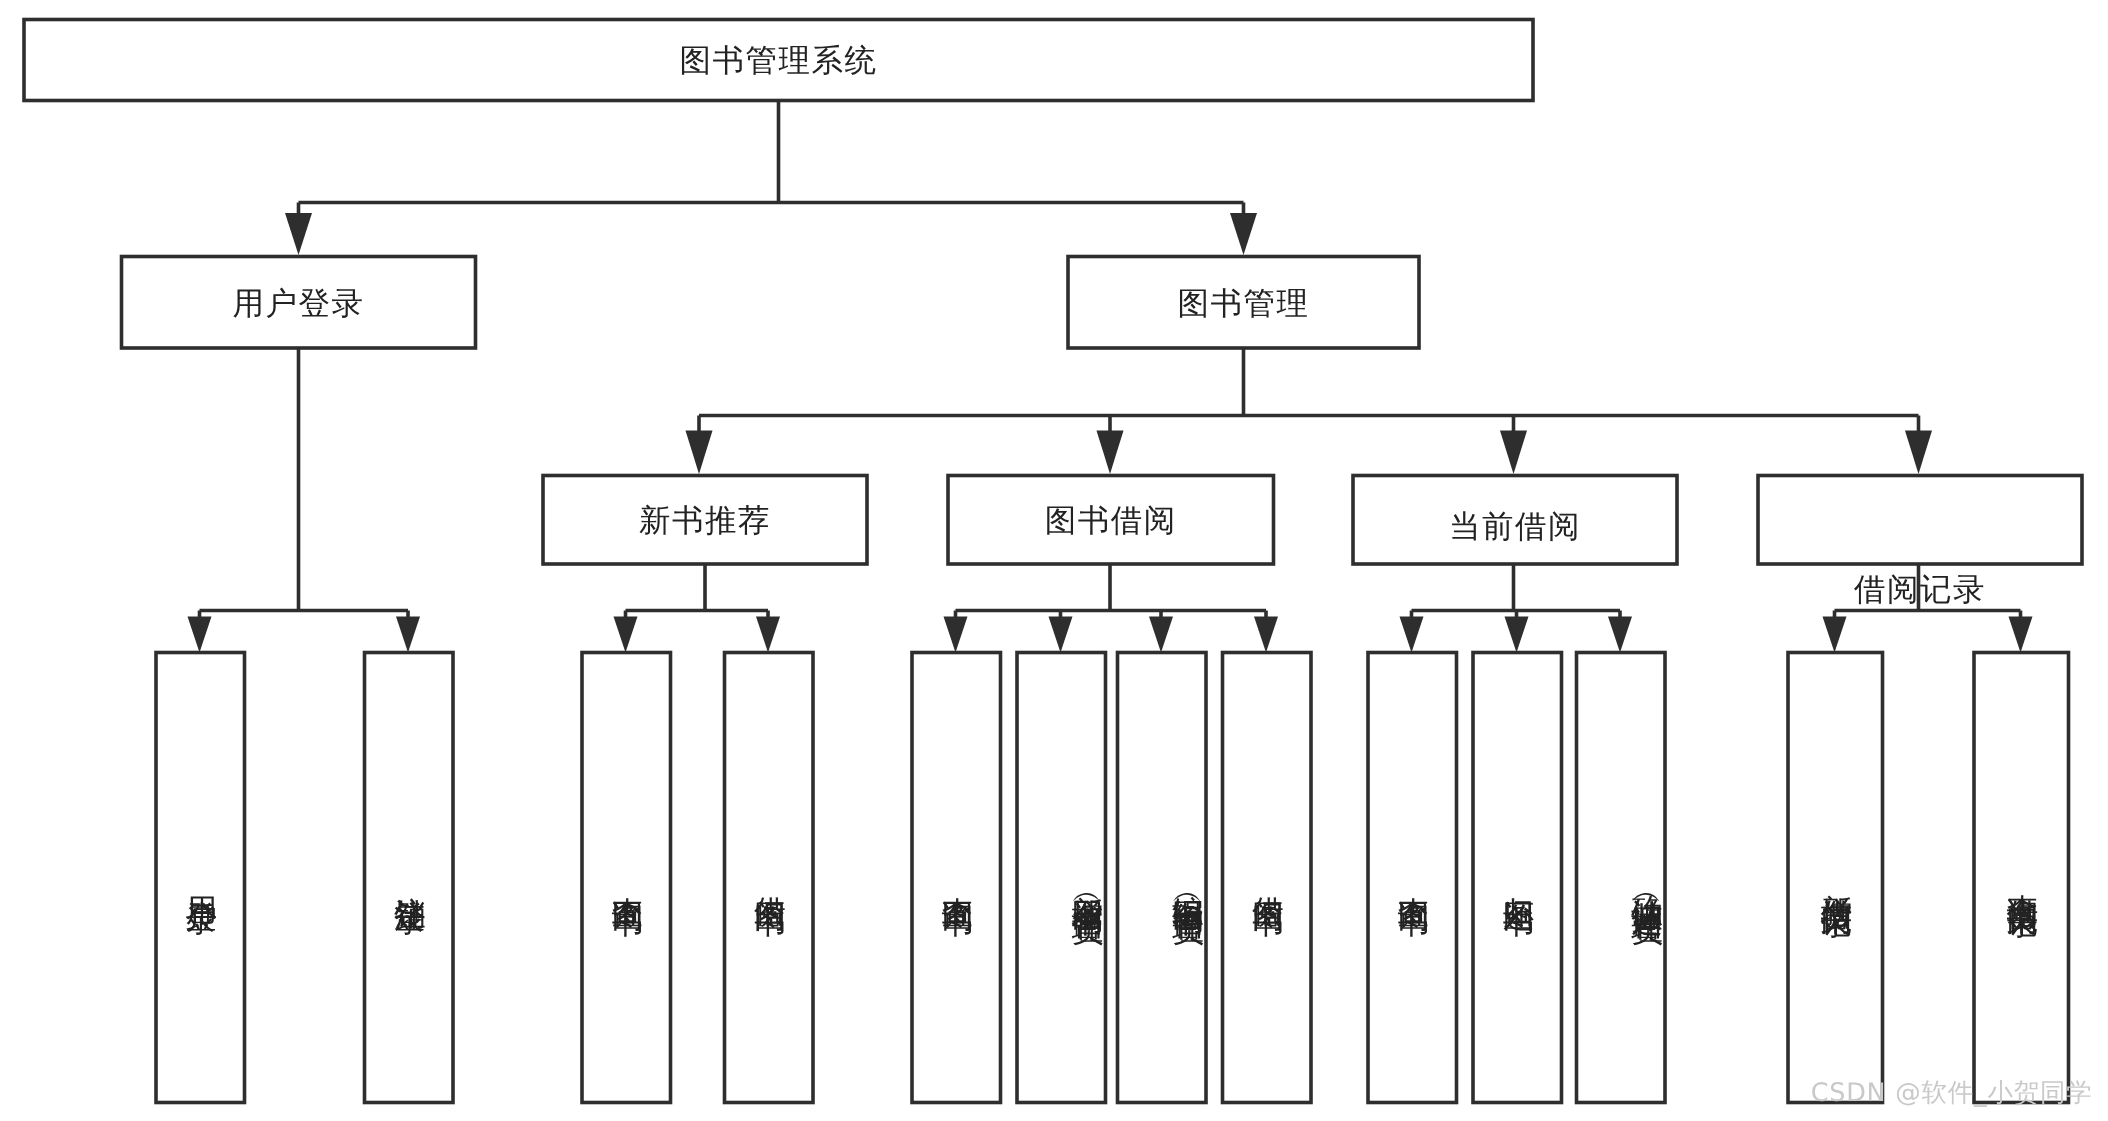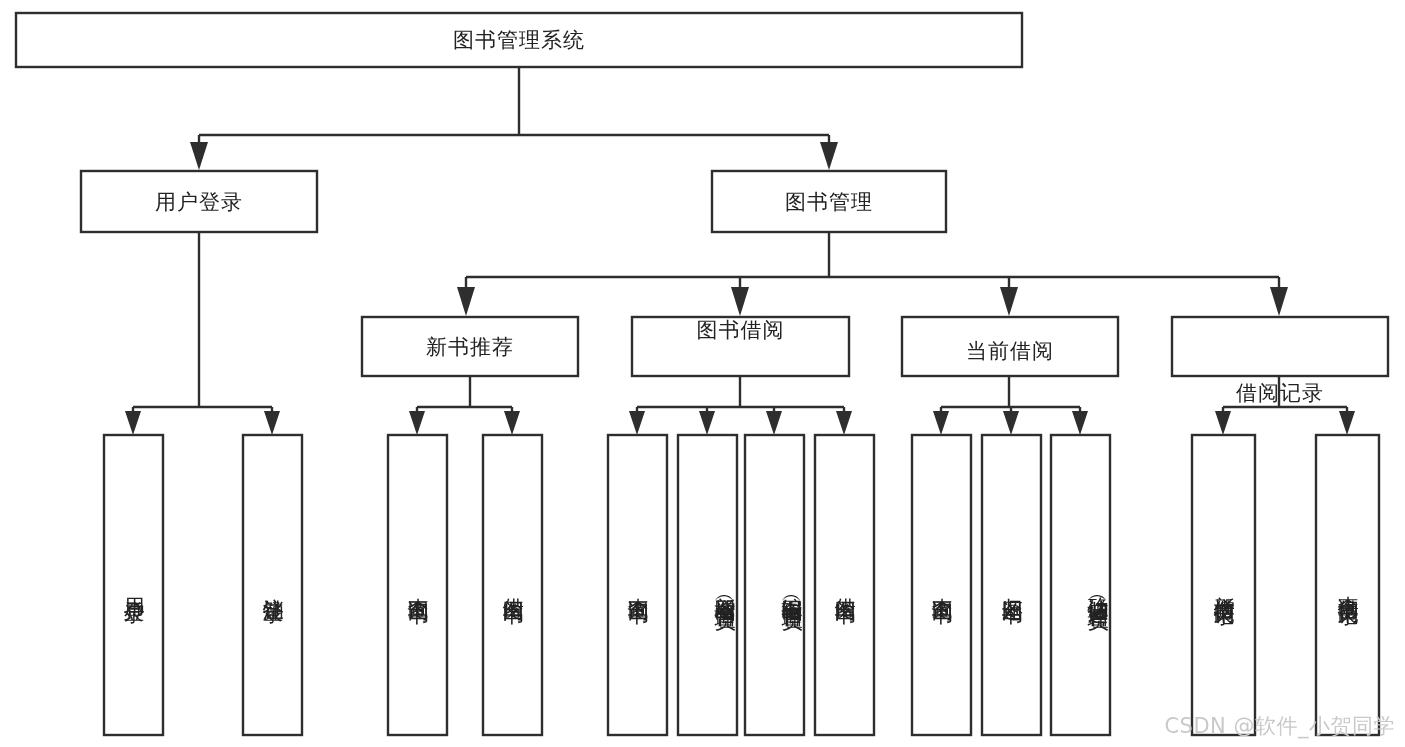--- a/index.html
+++ b/index.html
@@ -180,7 +180,7 @@
   <div class="hlabel" style="left:712px; top:171px; width:234px; height:62px;">图书管理</div>
 
   <div class="hlabel" style="left:362px; top:317px; width:216px; height:59px;">新书推荐</div>
-  <div class="hlabel" style="left:632px; top:300px; width:217px; height:59px;font-family:Liberation Serif, serif;">图书借阅</div>
+  <div class="hlabel" style="left:632px; top:317px; width:217px; height:59px;font-family:Liberation Serif, serif;">图书借阅</div>
   <div class="hlabel" style="left:902px; top:317px; width:216px; height:67px;">当前借阅</div>
   <div class="hlabel" style="left:1172px; top:317px; width:216px; height:59px;margin-top:46px;">借阅记录</div>
 

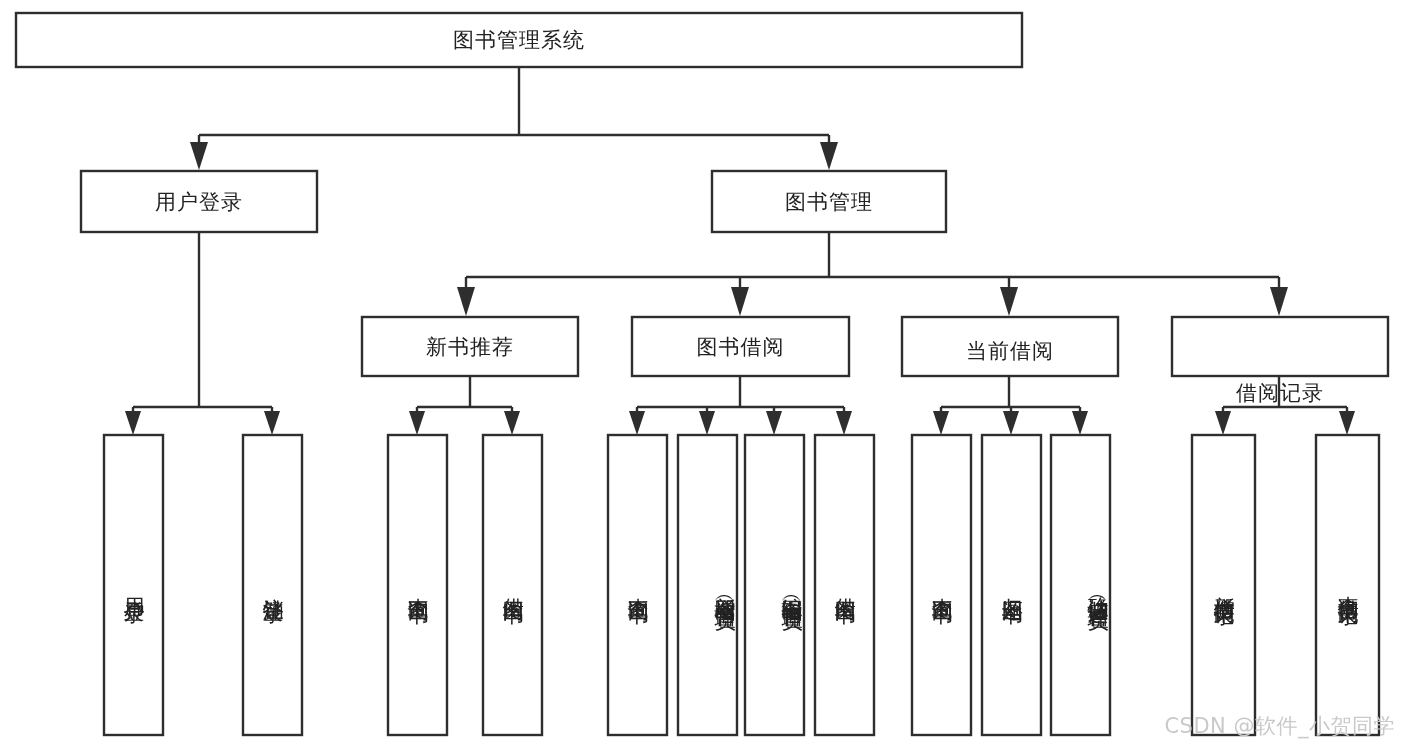--- a/index.html
+++ b/index.html
@@ -45,7 +45,7 @@
     right: 10px;
     bottom: 7px;
     color: #c9c9c9;
-    font-size: 21px;
+    font-size: 17px;
     font-family: "DejaVu Sans", "Liberation Sans", sans-serif;
     letter-spacing: 0.5px;
     white-space: nowrap;

